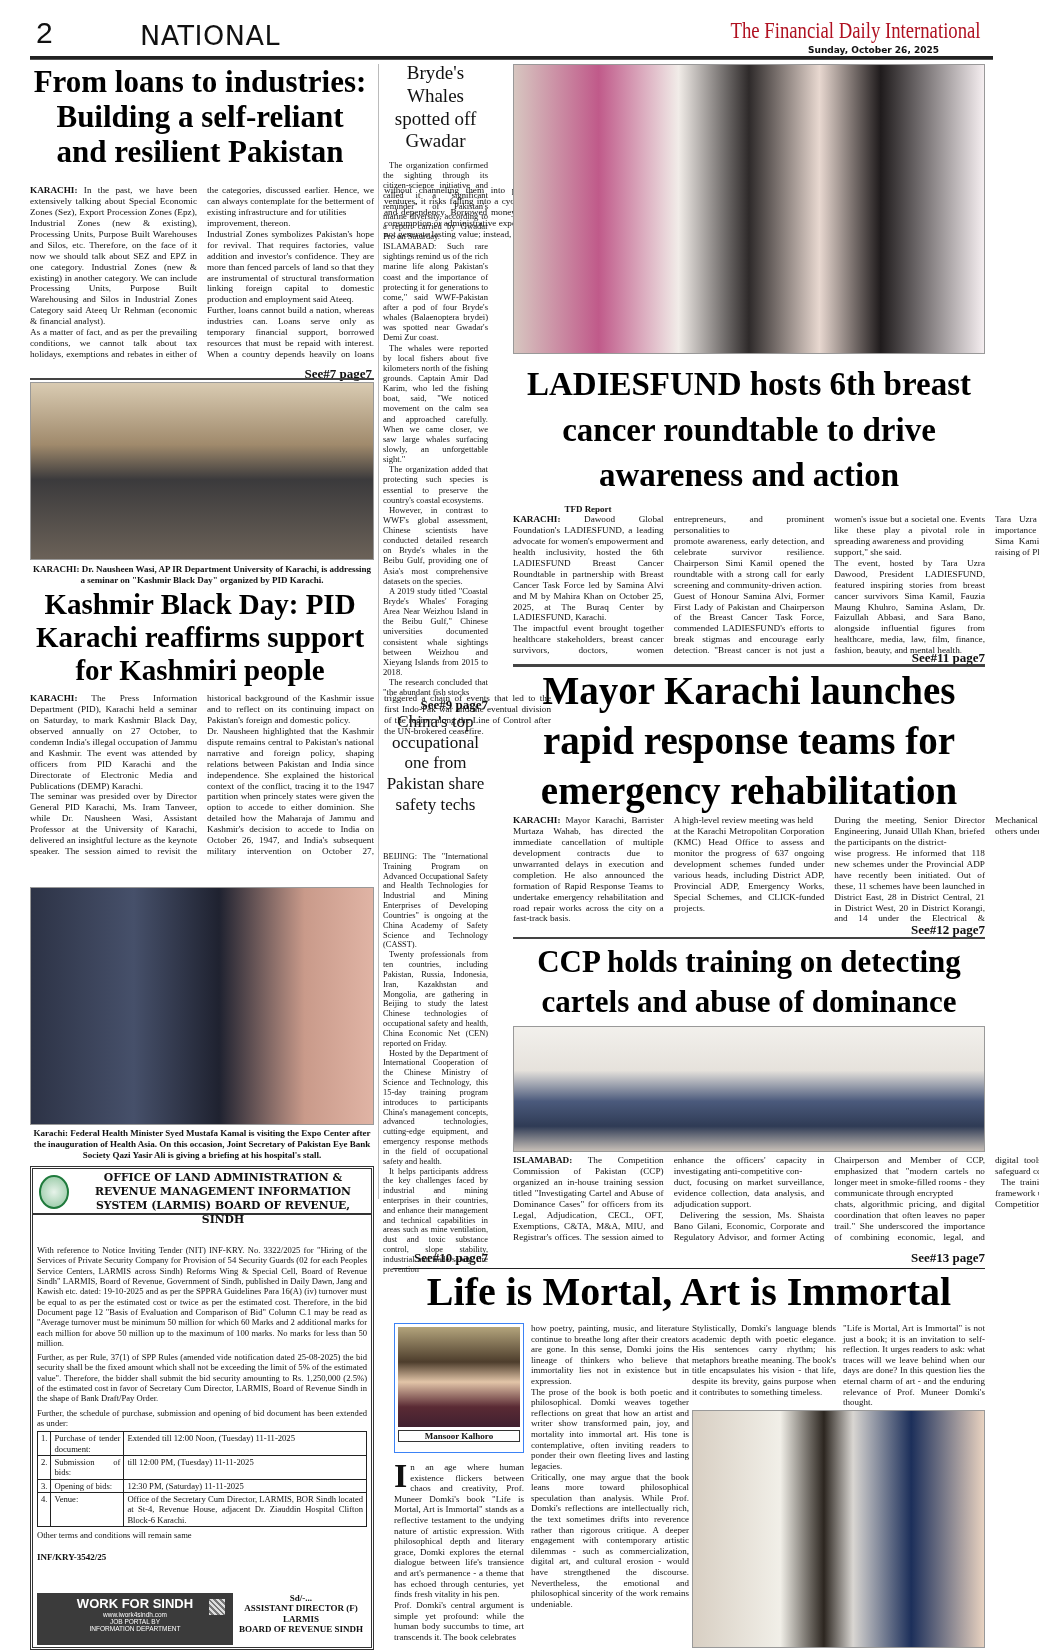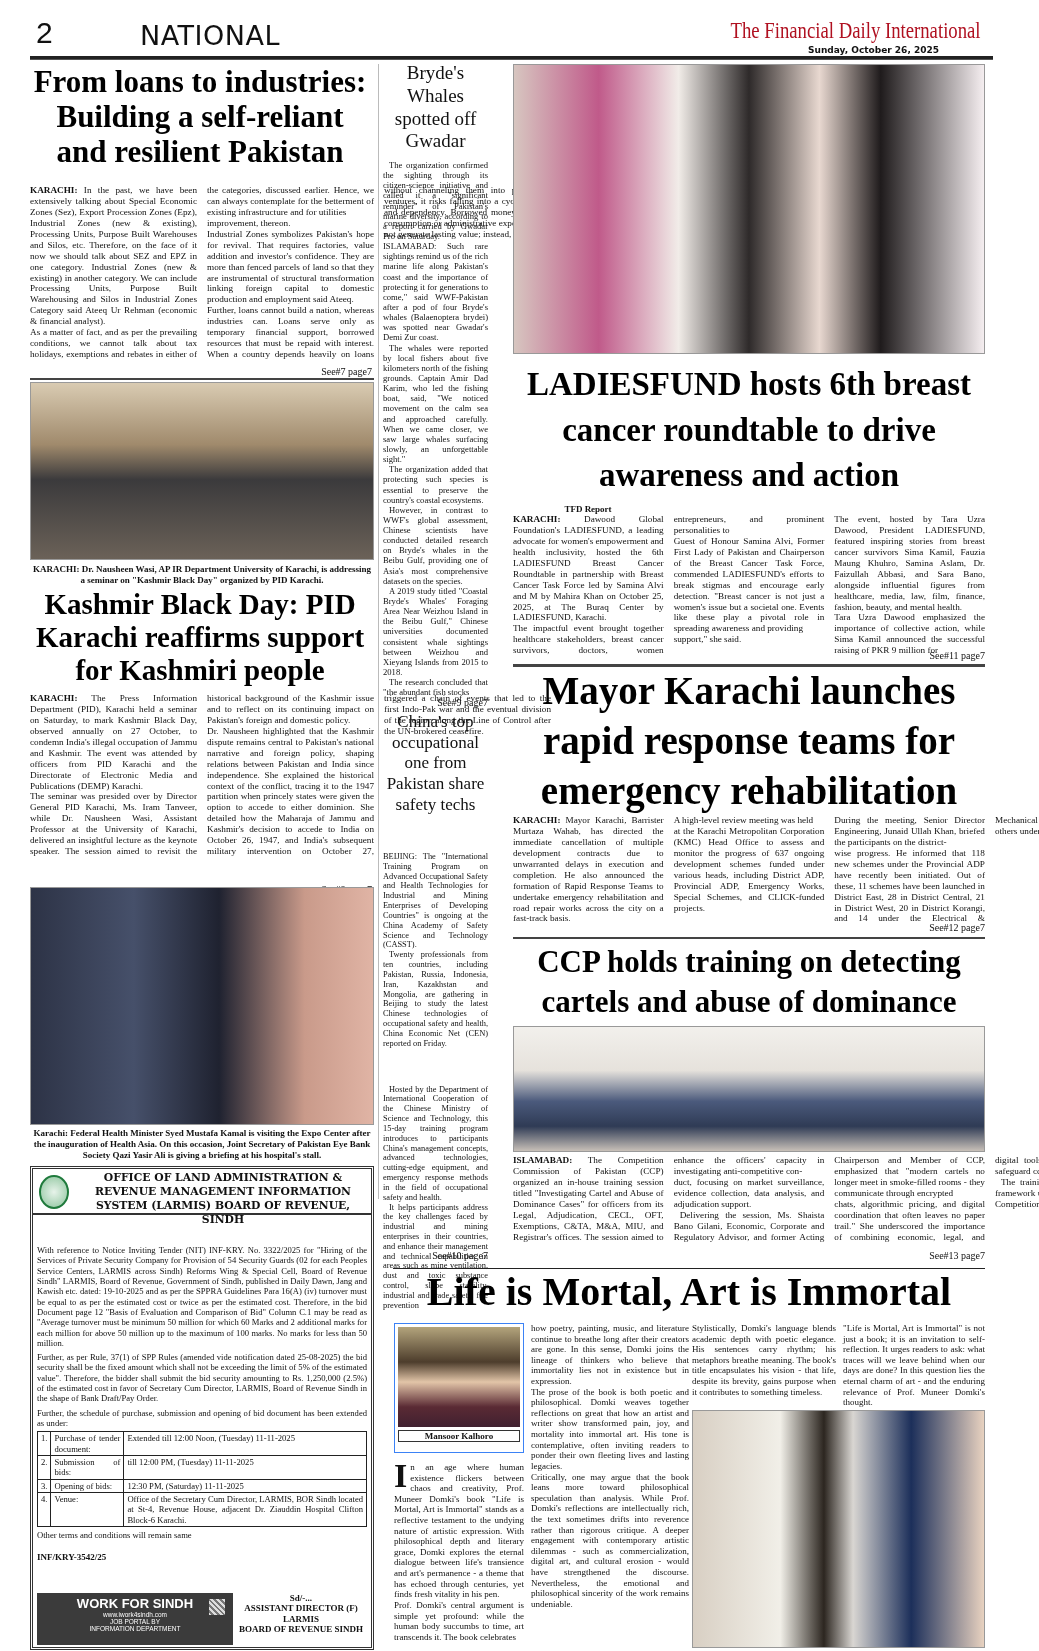--- a/index.html
+++ b/index.html
@@ -13,7 +13,7 @@
   .hl { font-family: "Liberation Serif", serif; font-weight: bold; text-align: center; line-height: 1.13; color: #000; }
   .body { font-size: 9.2px; line-height: 1.19; text-align: justify; column-gap: 10px; }
   .body b { font-weight: bold; }
-  .see { font-size: 10px; font-weight: normal; text-align: right; }
+  .see { font-size: 13px; font-weight: bold; text-align: right; }
   .photo { background: linear-gradient(135deg, #8a7a6a, #c9b8a5 40%, #6c5c4e 70%, #3a332e); border: 1px solid #999; }
   .caption { font-size: 9px; font-weight: bold; text-align: center; line-height: 1.2; }
   .hrule { height: 3px; background: #444; }

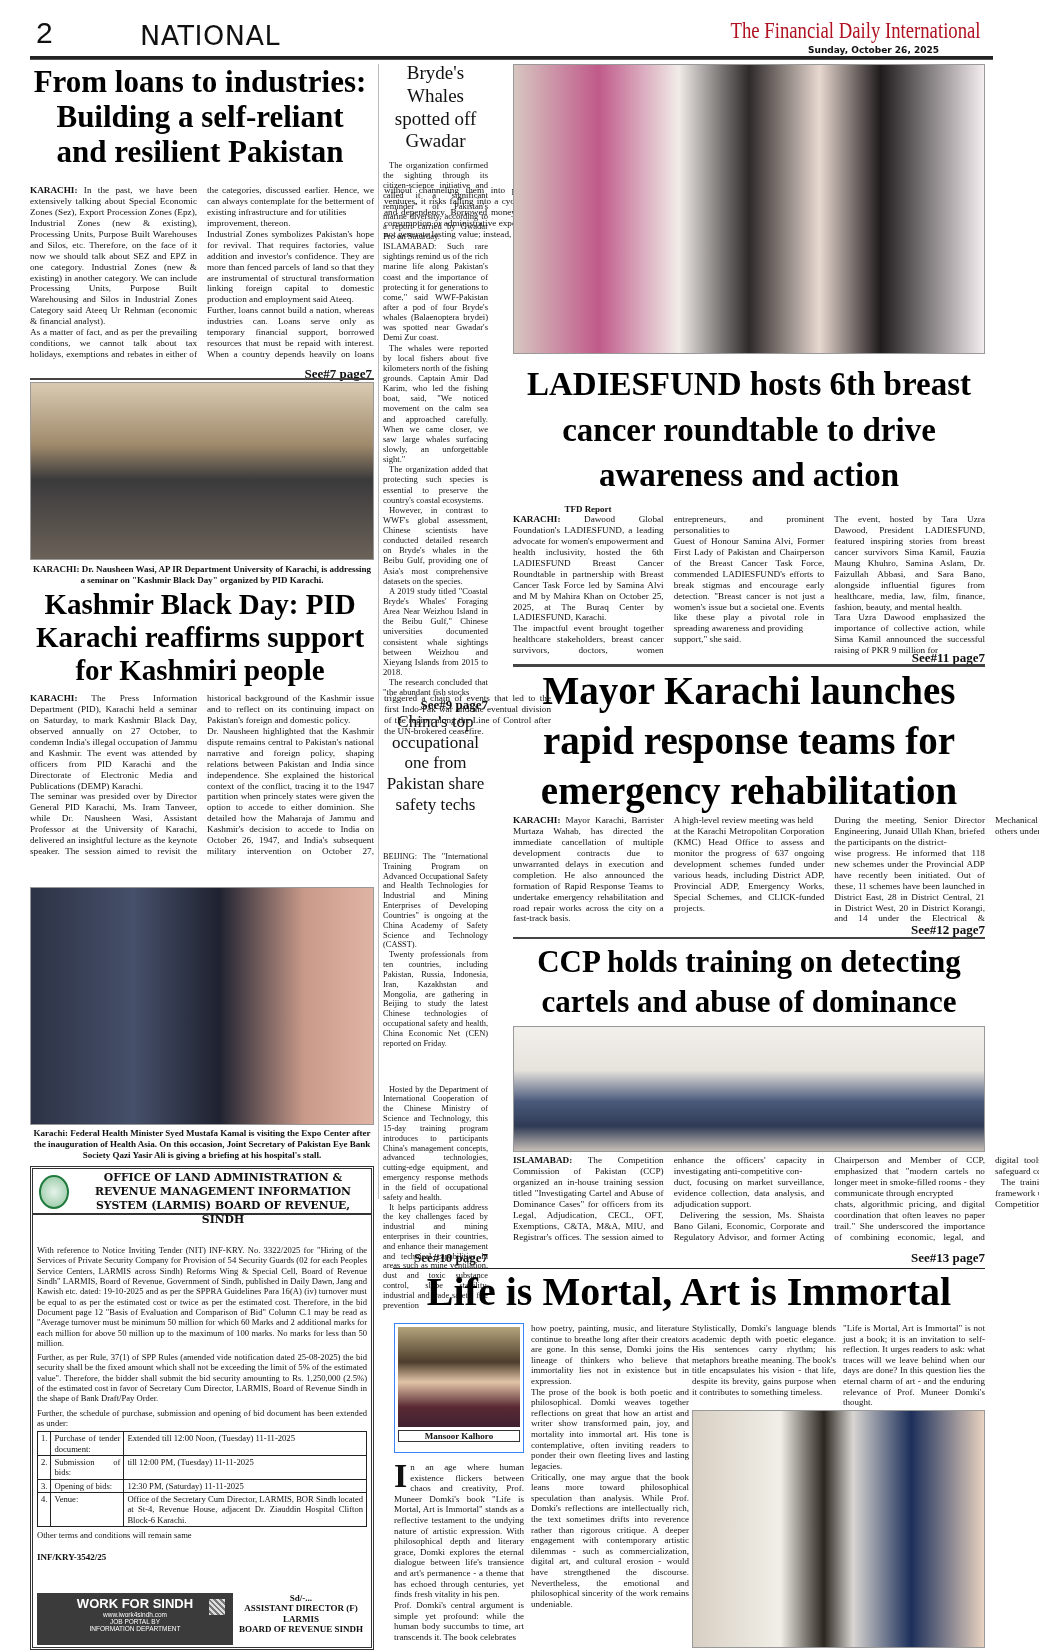--- a/index.html
+++ b/index.html
@@ -136,6 +136,7 @@
 <div class="abs body" style="left:513px;top:514px;width:472px;height:146px;column-count:3;">
   <p><b>KARACHI:</b> <span>Dawood Global Foundation's LADIESFUND, a leading advocate for women's empowerment and health inclusivity, hosted the 6th LADIESFUND Breast Cancer Roundtable in partnership with Breast Cancer Task Force led by Samina Alvi and M by Mahira Khan on October 25, 2025, at The Buraq Center by LADIESFUND, Karachi.</span></p>
   <p>The impactful event brought together healthcare stakeholders, breast cancer survivors, doctors, women entrepreneurs, and prominent personalities to</p>
+  <p>promote awareness, early detection, and celebrate survivor resilience. Chairperson Simi Kamil opened the roundtable with a strong call for early screening and community-driven action.</p>
   <p>Guest of Honour Samina Alvi, Former First Lady of Pakistan and Chairperson of the Breast Cancer Task Force, commended LADIESFUND's efforts to break stigmas and encourage early detection. "Breast cancer is not just a women's issue but a societal one. Events like these play a pivotal role in spreading awareness and providing</p>
   <p>support," she said.</p>
   <p>The event, hosted by Tara Uzra Dawood, President LADIESFUND, featured inspiring stories from breast cancer survivors Sima Kamil, Fauzia Maung Khuhro, Samina Aslam, Dr. Faizullah Abbasi, and Sara Bano, alongside influential figures from healthcare, media, law, film, finance, fashion, beauty, and mental health.</p>

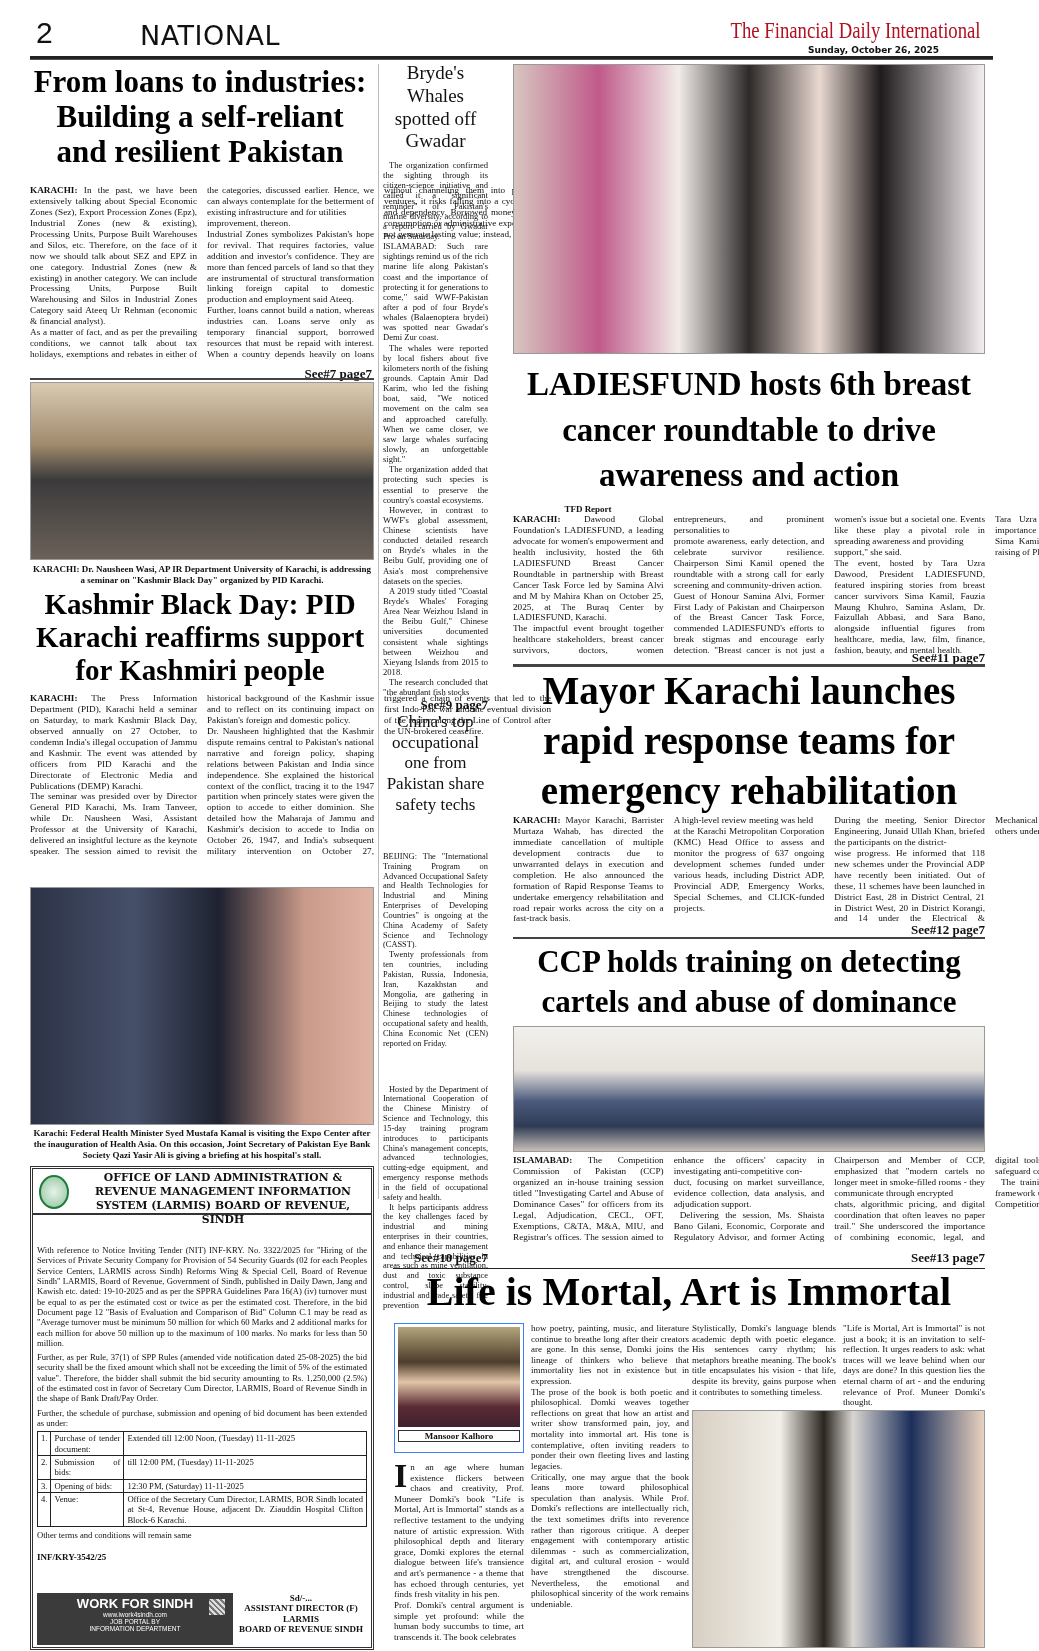--- a/index.html
+++ b/index.html
@@ -125,7 +125,7 @@
 <div class="abs body" style="left:383px;top:852px;width:105px;font-size:8.4px;line-height:1.17;">
   <p><span>BEIJING:</span> <span>The "International Training Program on Advanced Occupational Safety and Health Technologies for Industrial and Mining Enterprises of Developing Countries" is ongoing at the China Academy of Safety Science and Technology (CASST).</span></p>
   <p style="text-indent:6px;">Twenty professionals from ten countries, including Pakistan, Russia, Indonesia, Iran, Kazakhstan and Mongolia, are gathering in Beijing to study the latest Chinese technologies of occupational safety and health, China Economic Net (CEN) reported on Friday.</p>
-  <p style="text-indent:6px;margin-top:36px;">Hosted by the Department of International Cooperation of the Chinese Ministry of Science and Technology, this 15-day training program introduces to participants China's management concepts, advanced technologies, cutting-edge equipment, and emergency response methods in the field of occupational safety and health.</p>
+  <p style="text-indent:6px;">Hosted by the Department of International Cooperation of the Chinese Ministry of Science and Technology, this 15-day training program introduces to participants China's management concepts, advanced technologies, cutting-edge equipment, and emergency response methods in the field of occupational safety and health.</p>
   <p style="text-indent:6px;">It helps participants address the key challenges faced by industrial and mining enterprises in their countries, and enhance their management and technical capabilities in areas such as mine ventilation, dust and toxic substance control, slope stability, industrial and trade safety, fire prevention</p>
 </div>
 <div class="abs see" style="left:383px;top:1250px;width:105px;">See#10 page7</div>

